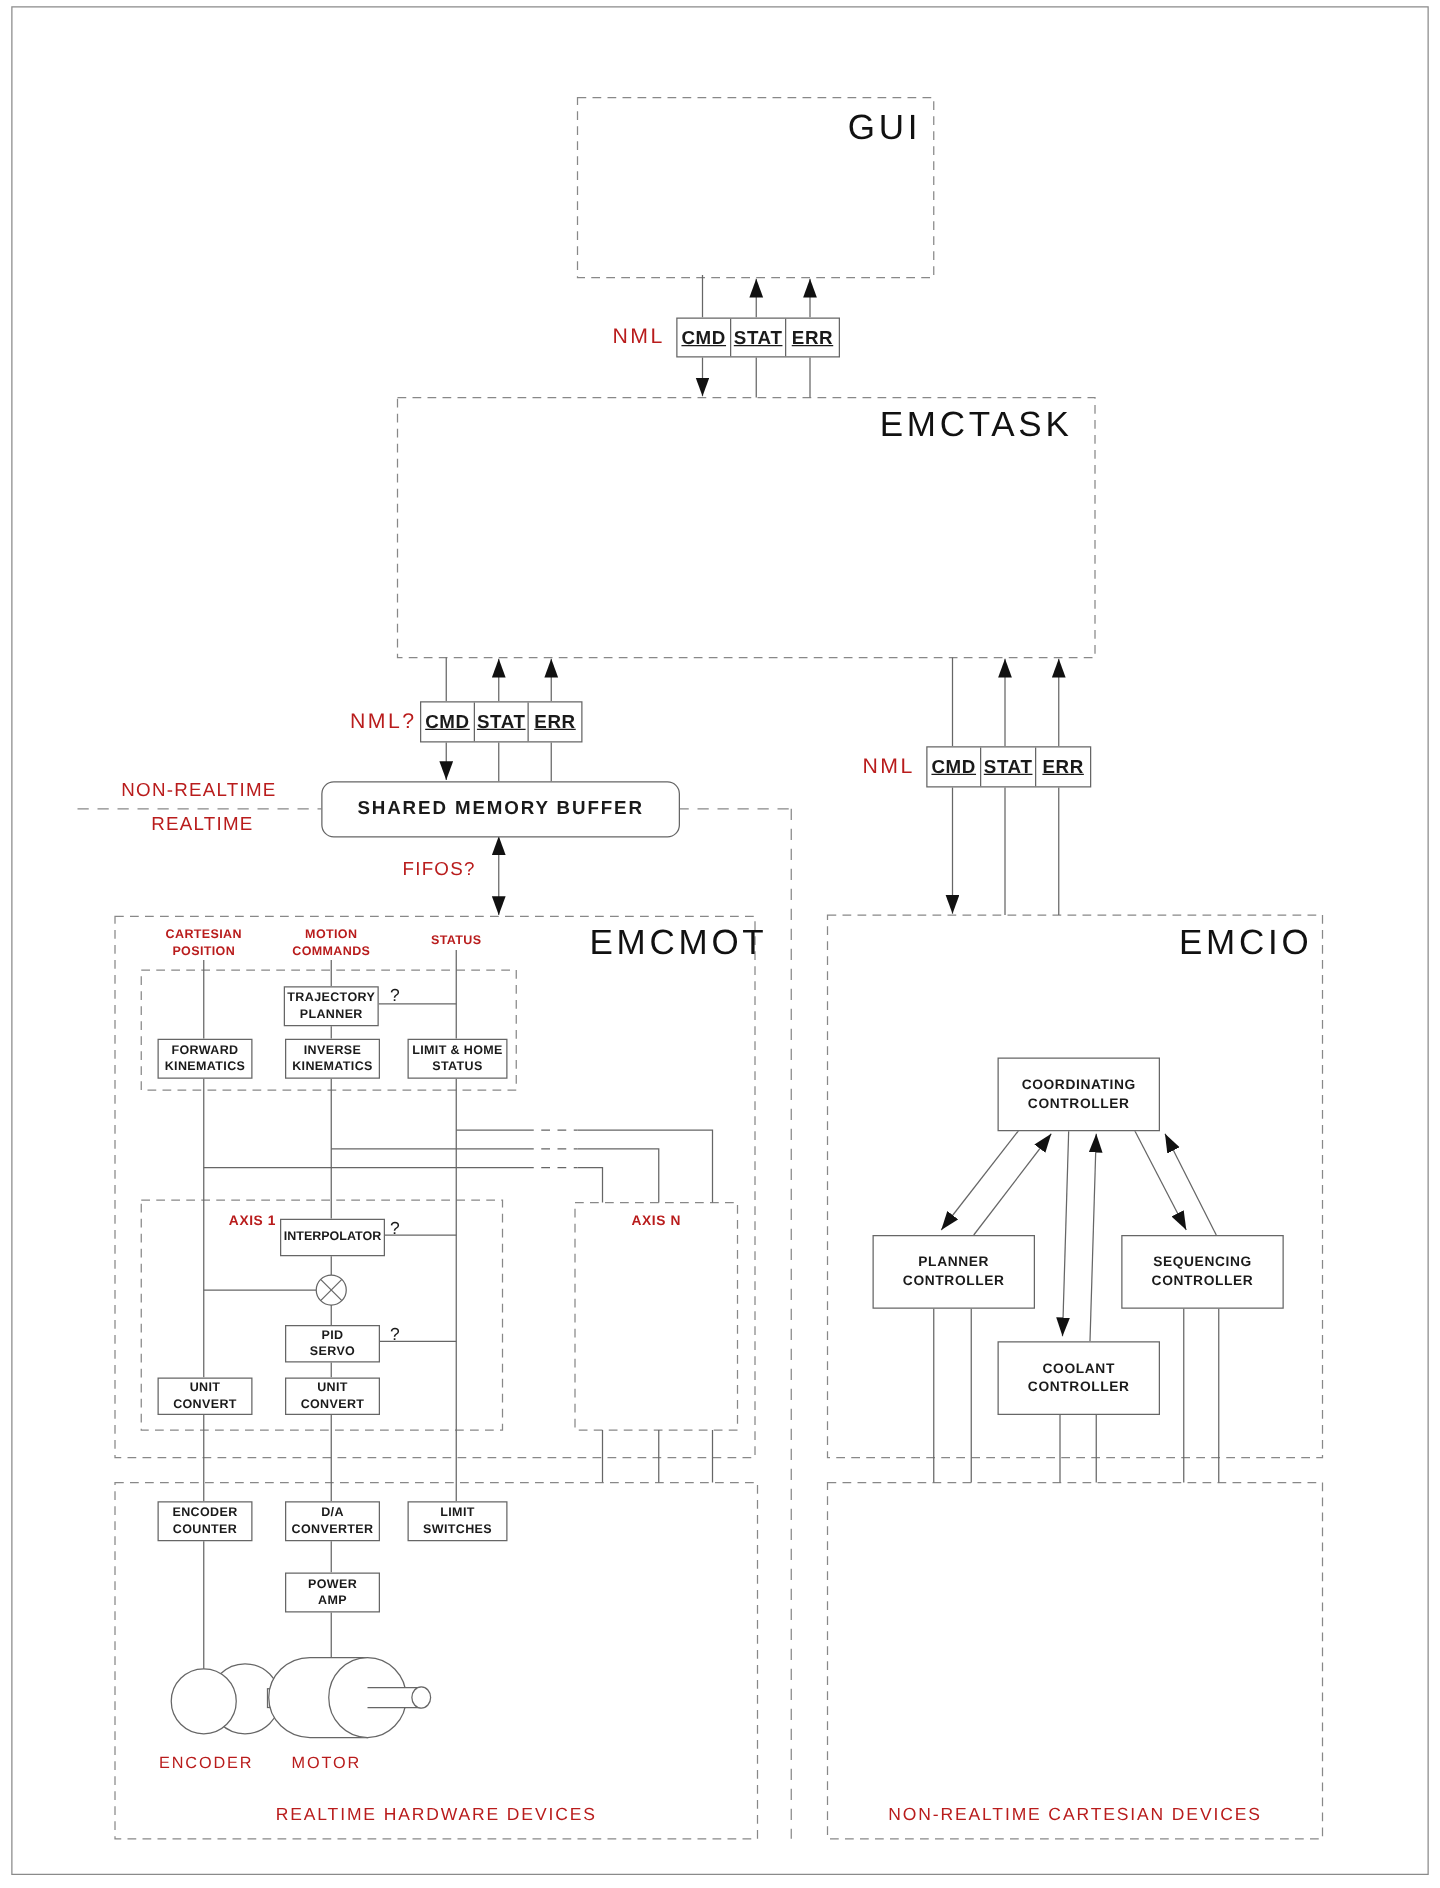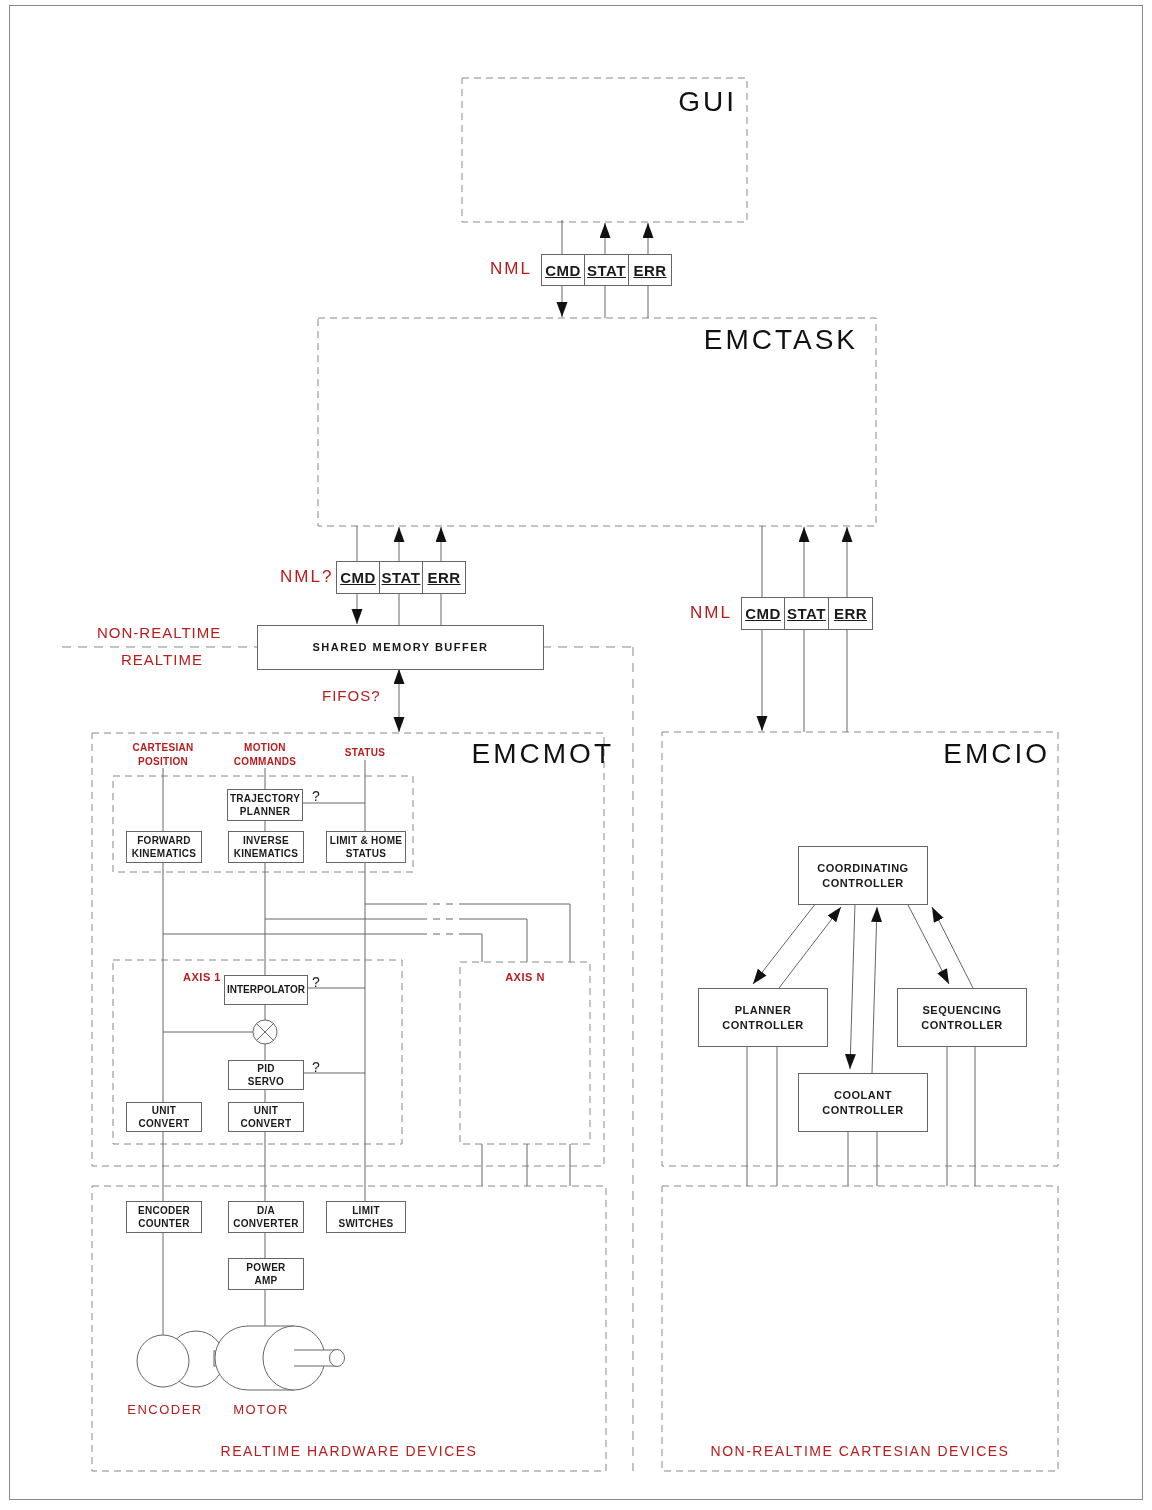--- a/index.html
+++ b/index.html
@@ -12,7 +12,7 @@
       white-space:pre-line;font-size:10px;line-height:1.35;letter-spacing:0.3px;}
   .bx.mid{font-size:11px;letter-spacing:0.5px;}
   .bx.big{font-size:13px;letter-spacing:0.5px;line-height:1.45;}
-  .bx.buffer{font-size:11px;letter-spacing:1.5px;}
+  .bx.buffer{font-size:15px;letter-spacing:1.5px;border-radius:10px;}
   .ttl{position:absolute;font-size:28px;letter-spacing:3px;color:#111;text-align:right;
        font-weight:normal;}
   .lbl{position:absolute;color:#b91c1c;white-space:pre-line;}

